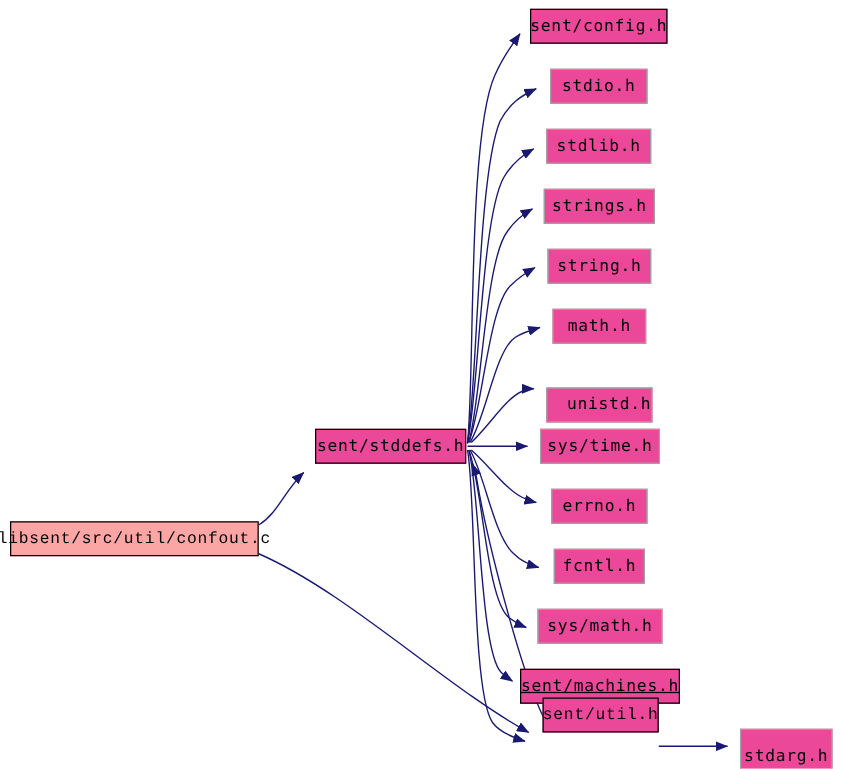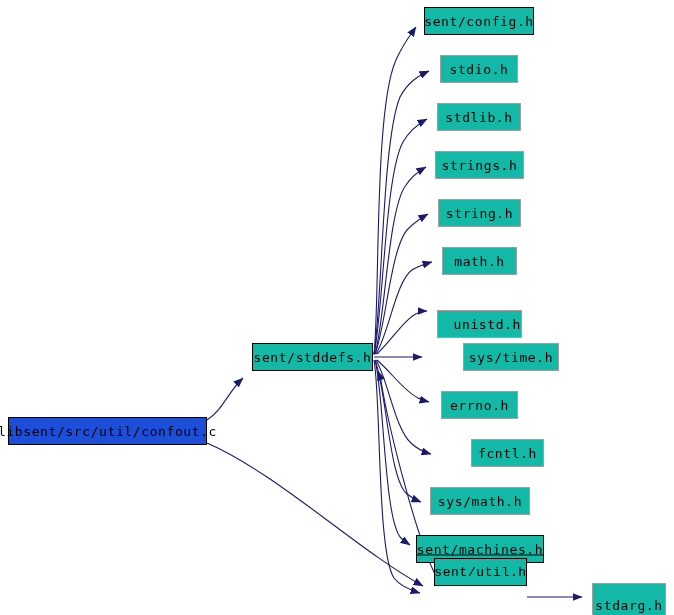--- a/index.html
+++ b/index.html
@@ -32,7 +32,7 @@
     display: flex;
     align-items: center;
     justify-content: center;
-    background: #14b8a6;
+    background: #ec4899;
     border: 1px solid #a0a0a0;
     font-family: "DejaVu Sans Mono", "Liberation Mono", monospace;
     font-size: 13px;

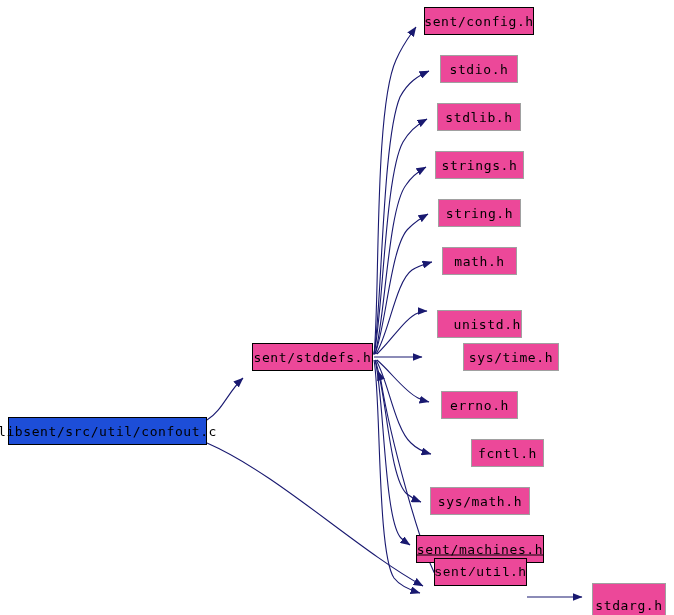--- a/index.html
+++ b/index.html
@@ -127,7 +127,7 @@
     <span class="node-label">unistd.h</span>
   </div>
 
-  <div class="node" style="left:432px; top:343px; width:96px;  height:28px;margin-left:31px;">
+  <div class="node" style="left:432px; top:343px; width:96px;  height:28px;">
     <span class="node-label">sys/time.h</span>
   </div>
 

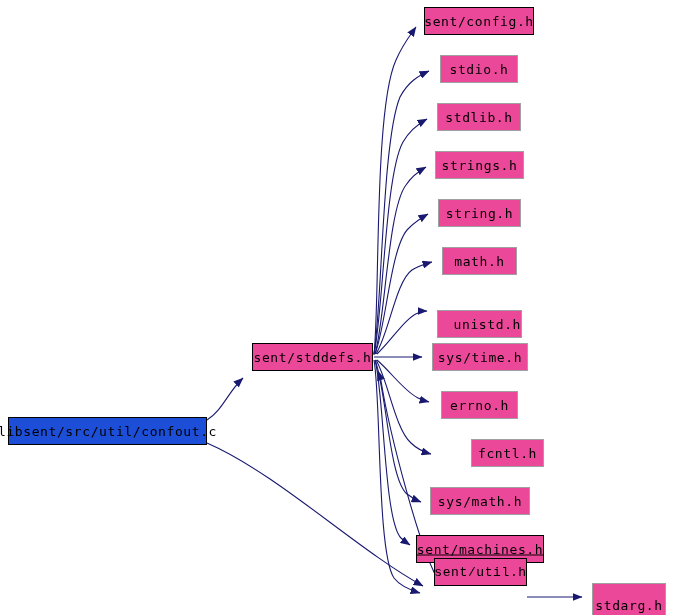--- a/index.html
+++ b/index.html
@@ -47,7 +47,8 @@
   }
   .node.current {
     border: 1px solid #000000;
-    background: #1d4ed8;
+    background: #fca5a5;
+    font-family: Liberation Mono, monospace;
   }
   .node-label {
     display: block;

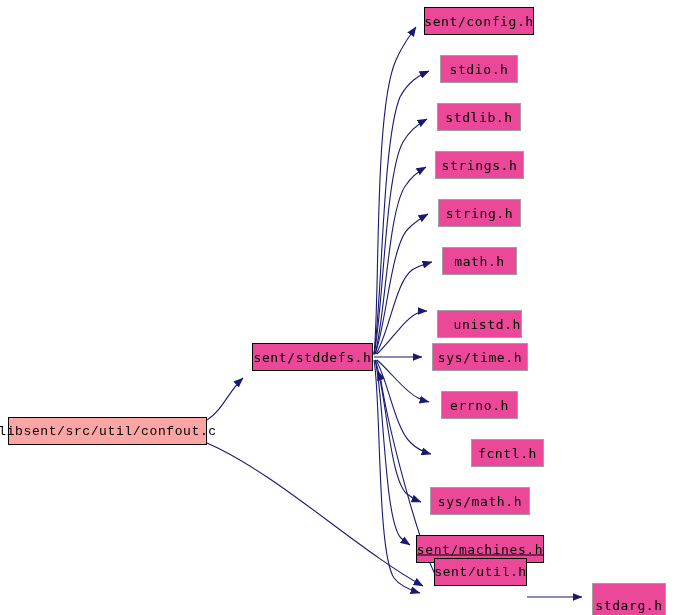--- a/index.html
+++ b/index.html
@@ -136,7 +136,7 @@
     <span class="node-label">errno.h</span>
   </div>
 
-  <div class="node" style="left:443px; top:439px; width:73px;  height:28px;margin-left:28px;">
+  <div class="node" style="left:443px; top:439px; width:73px;  height:28px;">
     <span class="node-label">fcntl.h</span>
   </div>
 

